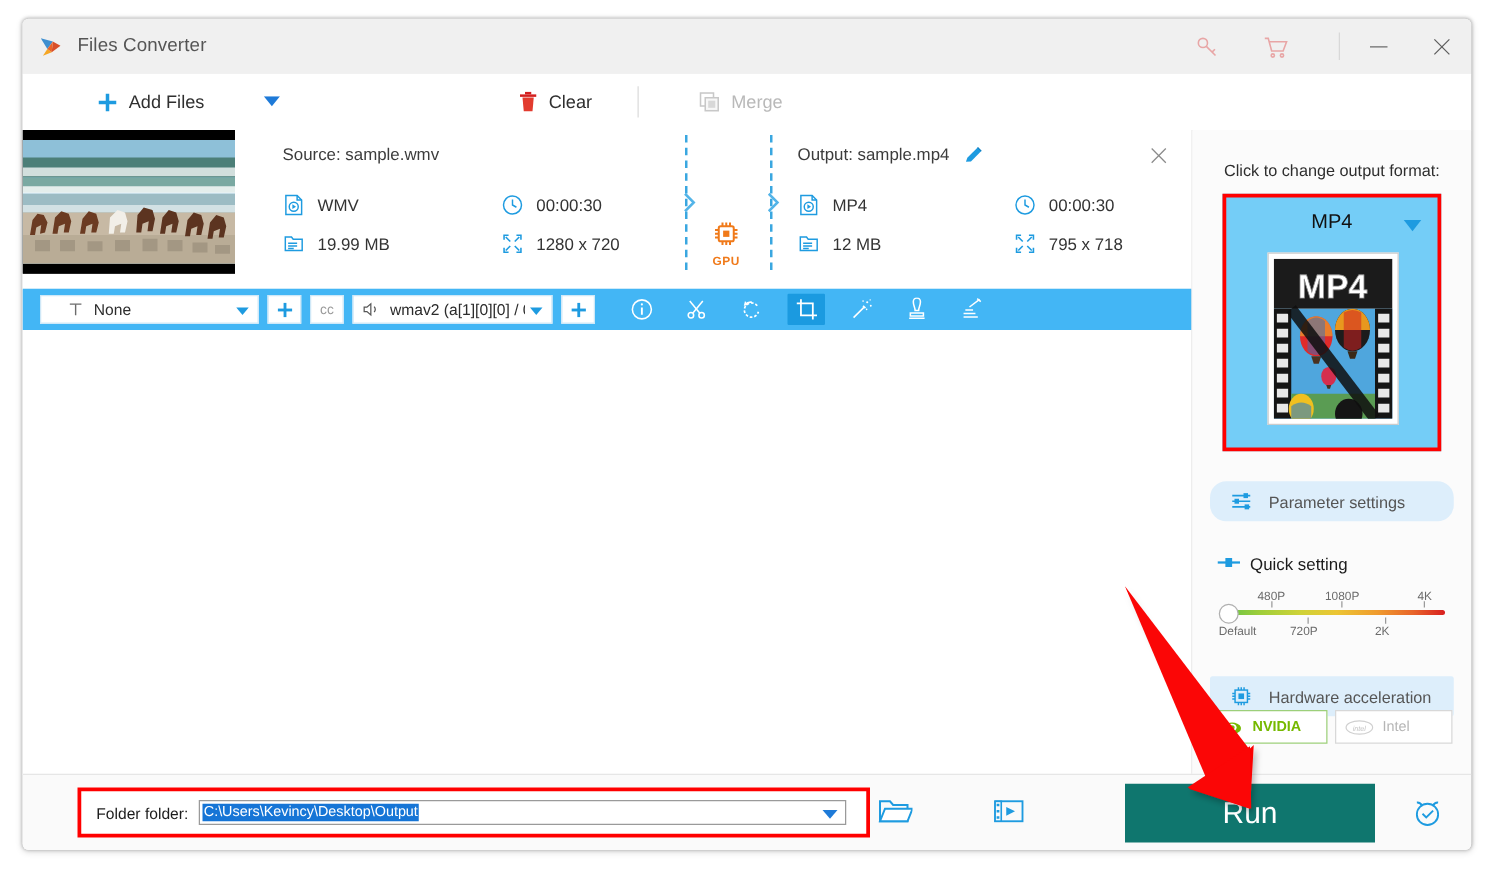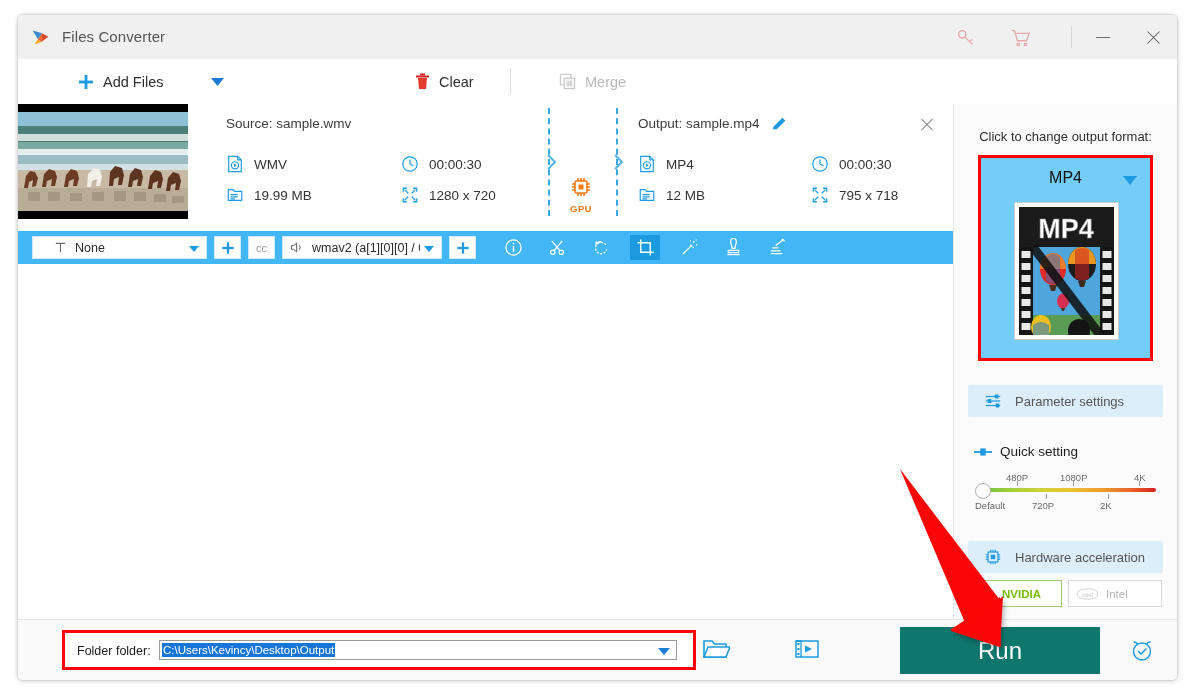--- a/index.html
+++ b/index.html
@@ -244,7 +244,7 @@
     font-size: 13px; color: #555555; cursor: pointer;
   }
   .sb-btn .ic { margin-left: 16px; margin-right: 13px; display: flex; }
-  .sb-param { top: 281px; }
+  .sb-param { top: 281px; border-radius: 13px; }
   .sb-hw { top: 437px; }
 
   .quick {

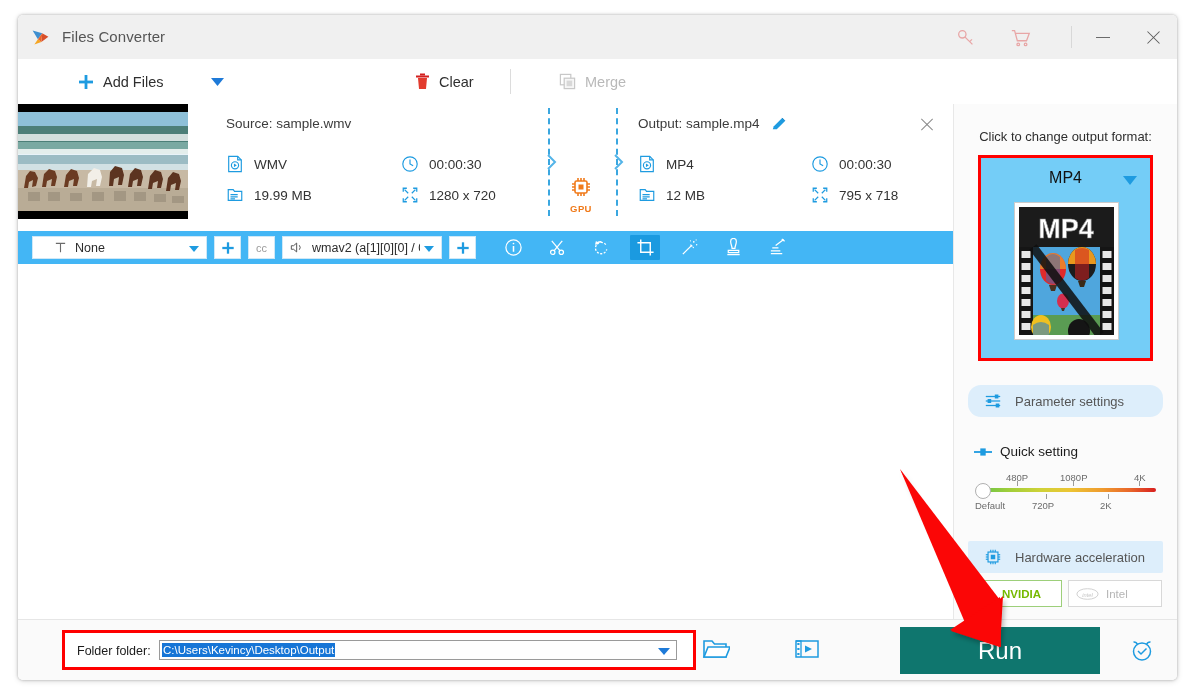--- a/index.html
+++ b/index.html
@@ -249,7 +249,7 @@
 
   .quick {
     position: absolute; left: 20px; top: 340px;
-    display: flex; align-items: center;
+    display: flex; 
     font-size: 13.5px; color: #1c1c1c; cursor: pointer;
   }
   .quick .ic { margin-right: 8px; display: flex; }

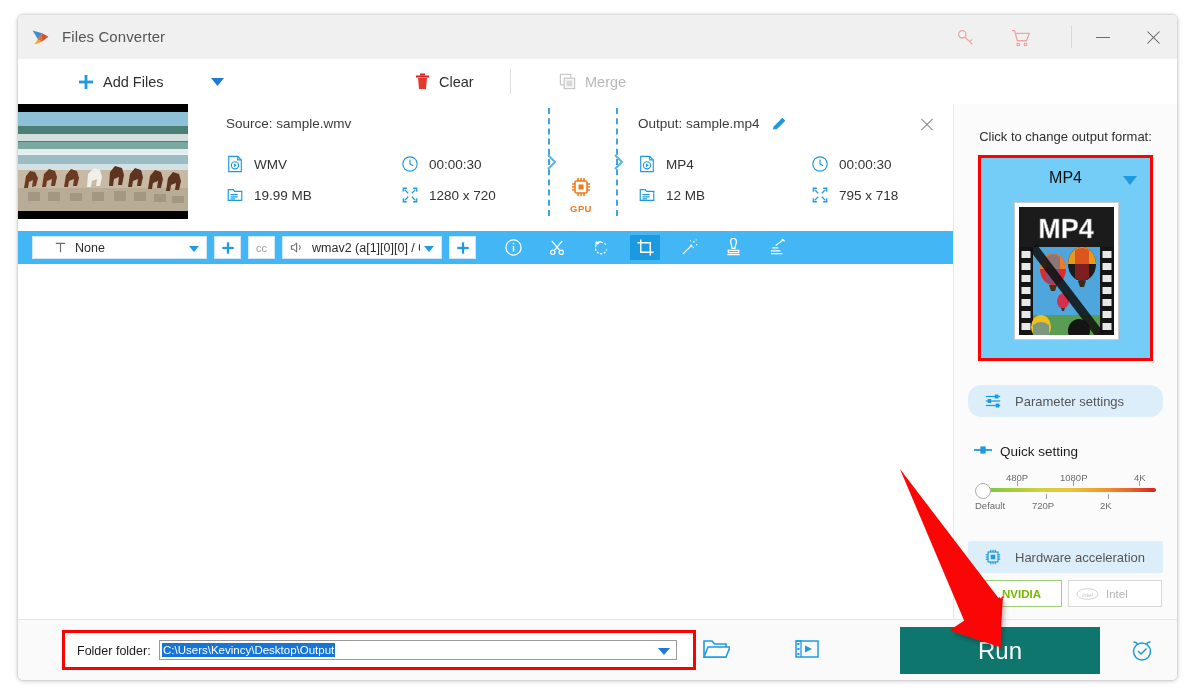--- a/index.html
+++ b/index.html
@@ -279,7 +279,7 @@
   }
 
   .hwrow {
-    position: absolute; left: 14px; top: 476px;
+    position: absolute; left: 14px; top: 464px;
     display: flex; gap: 6px;
   }
   .hwchip {

